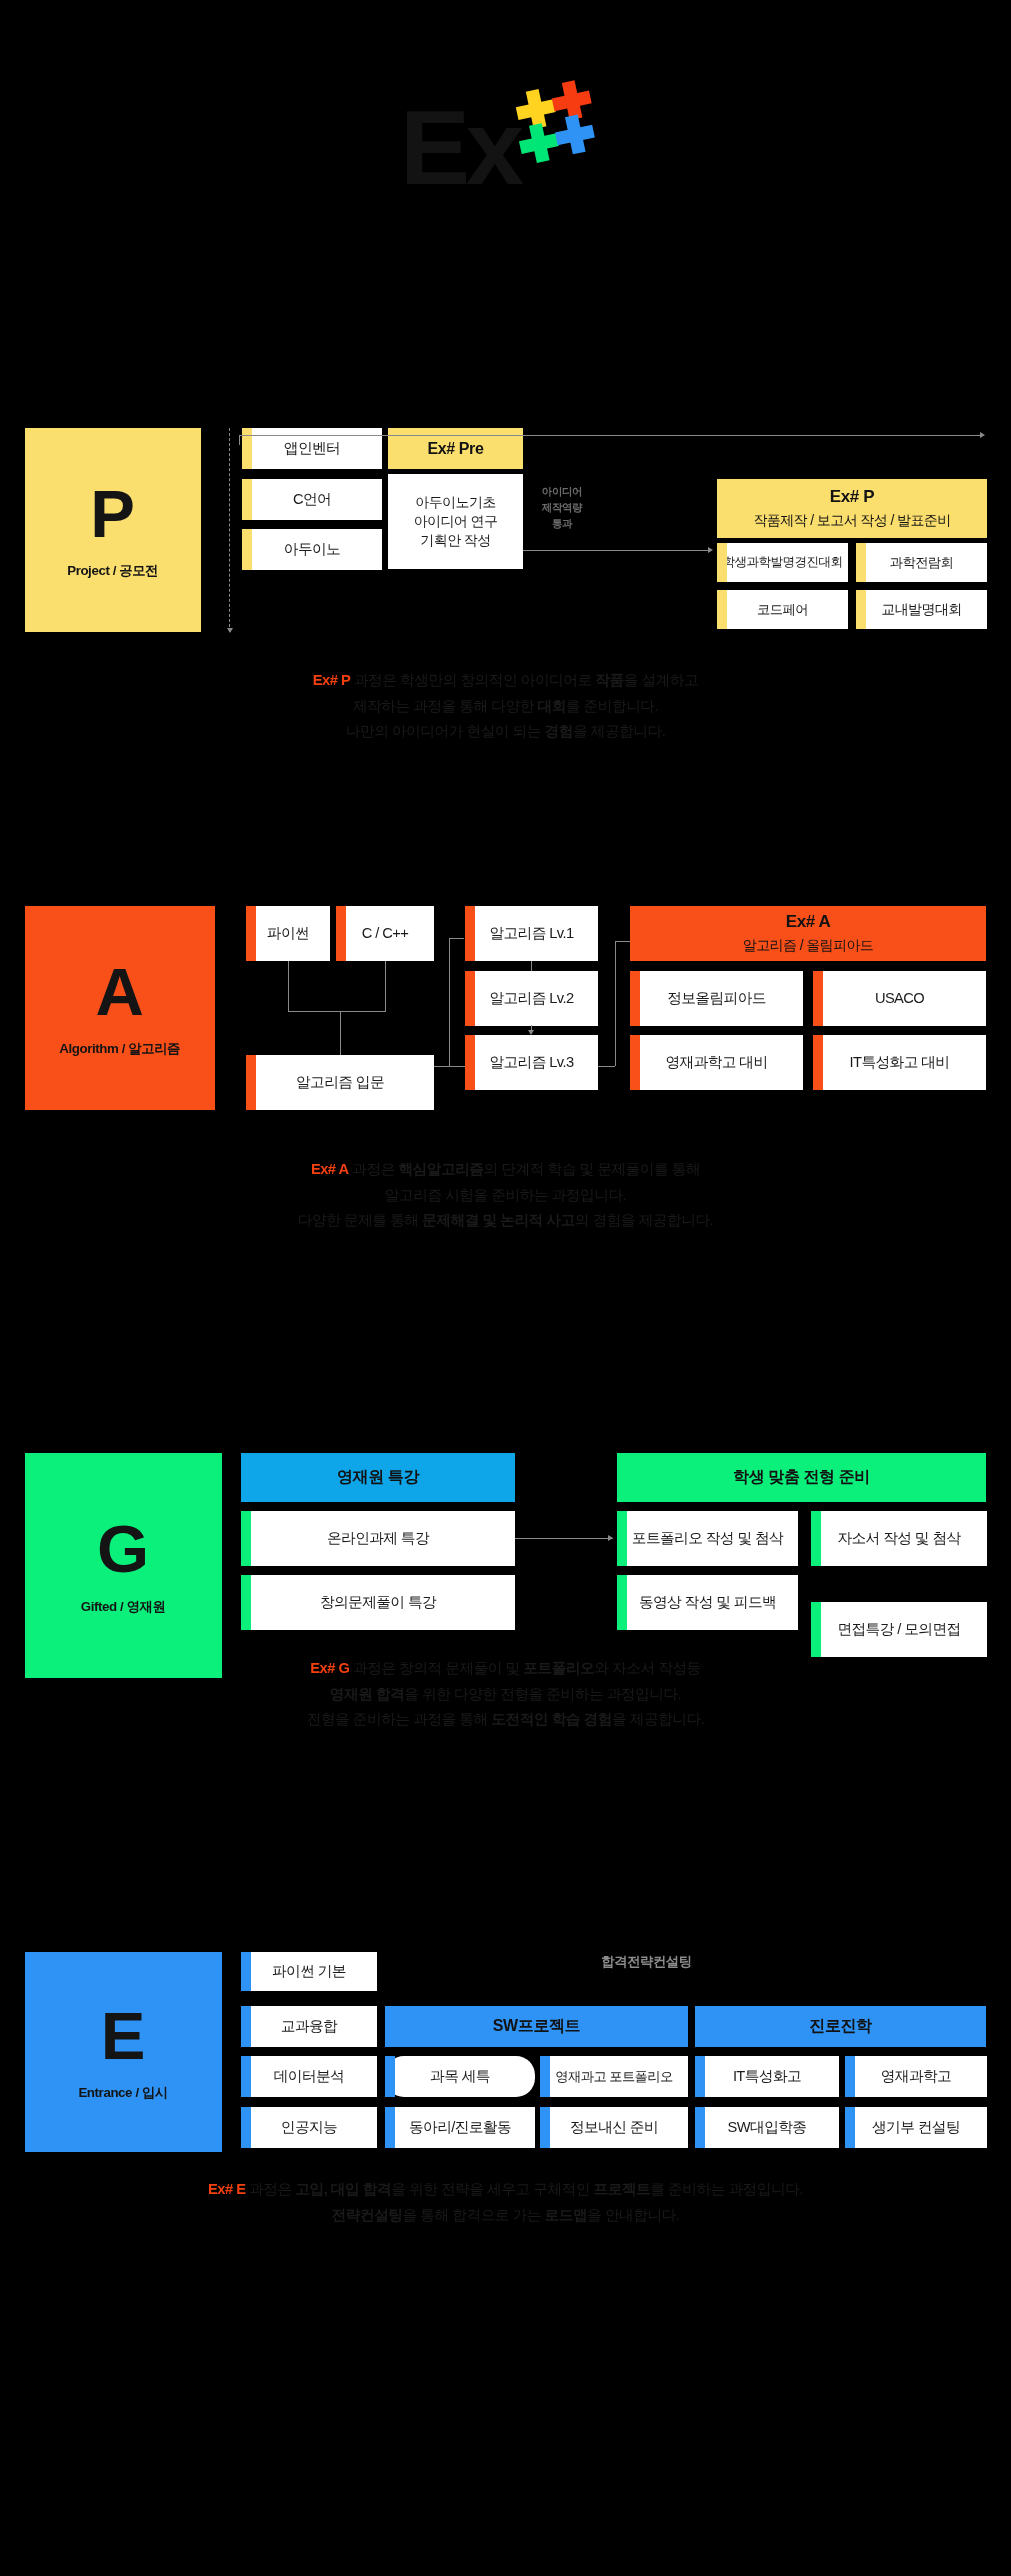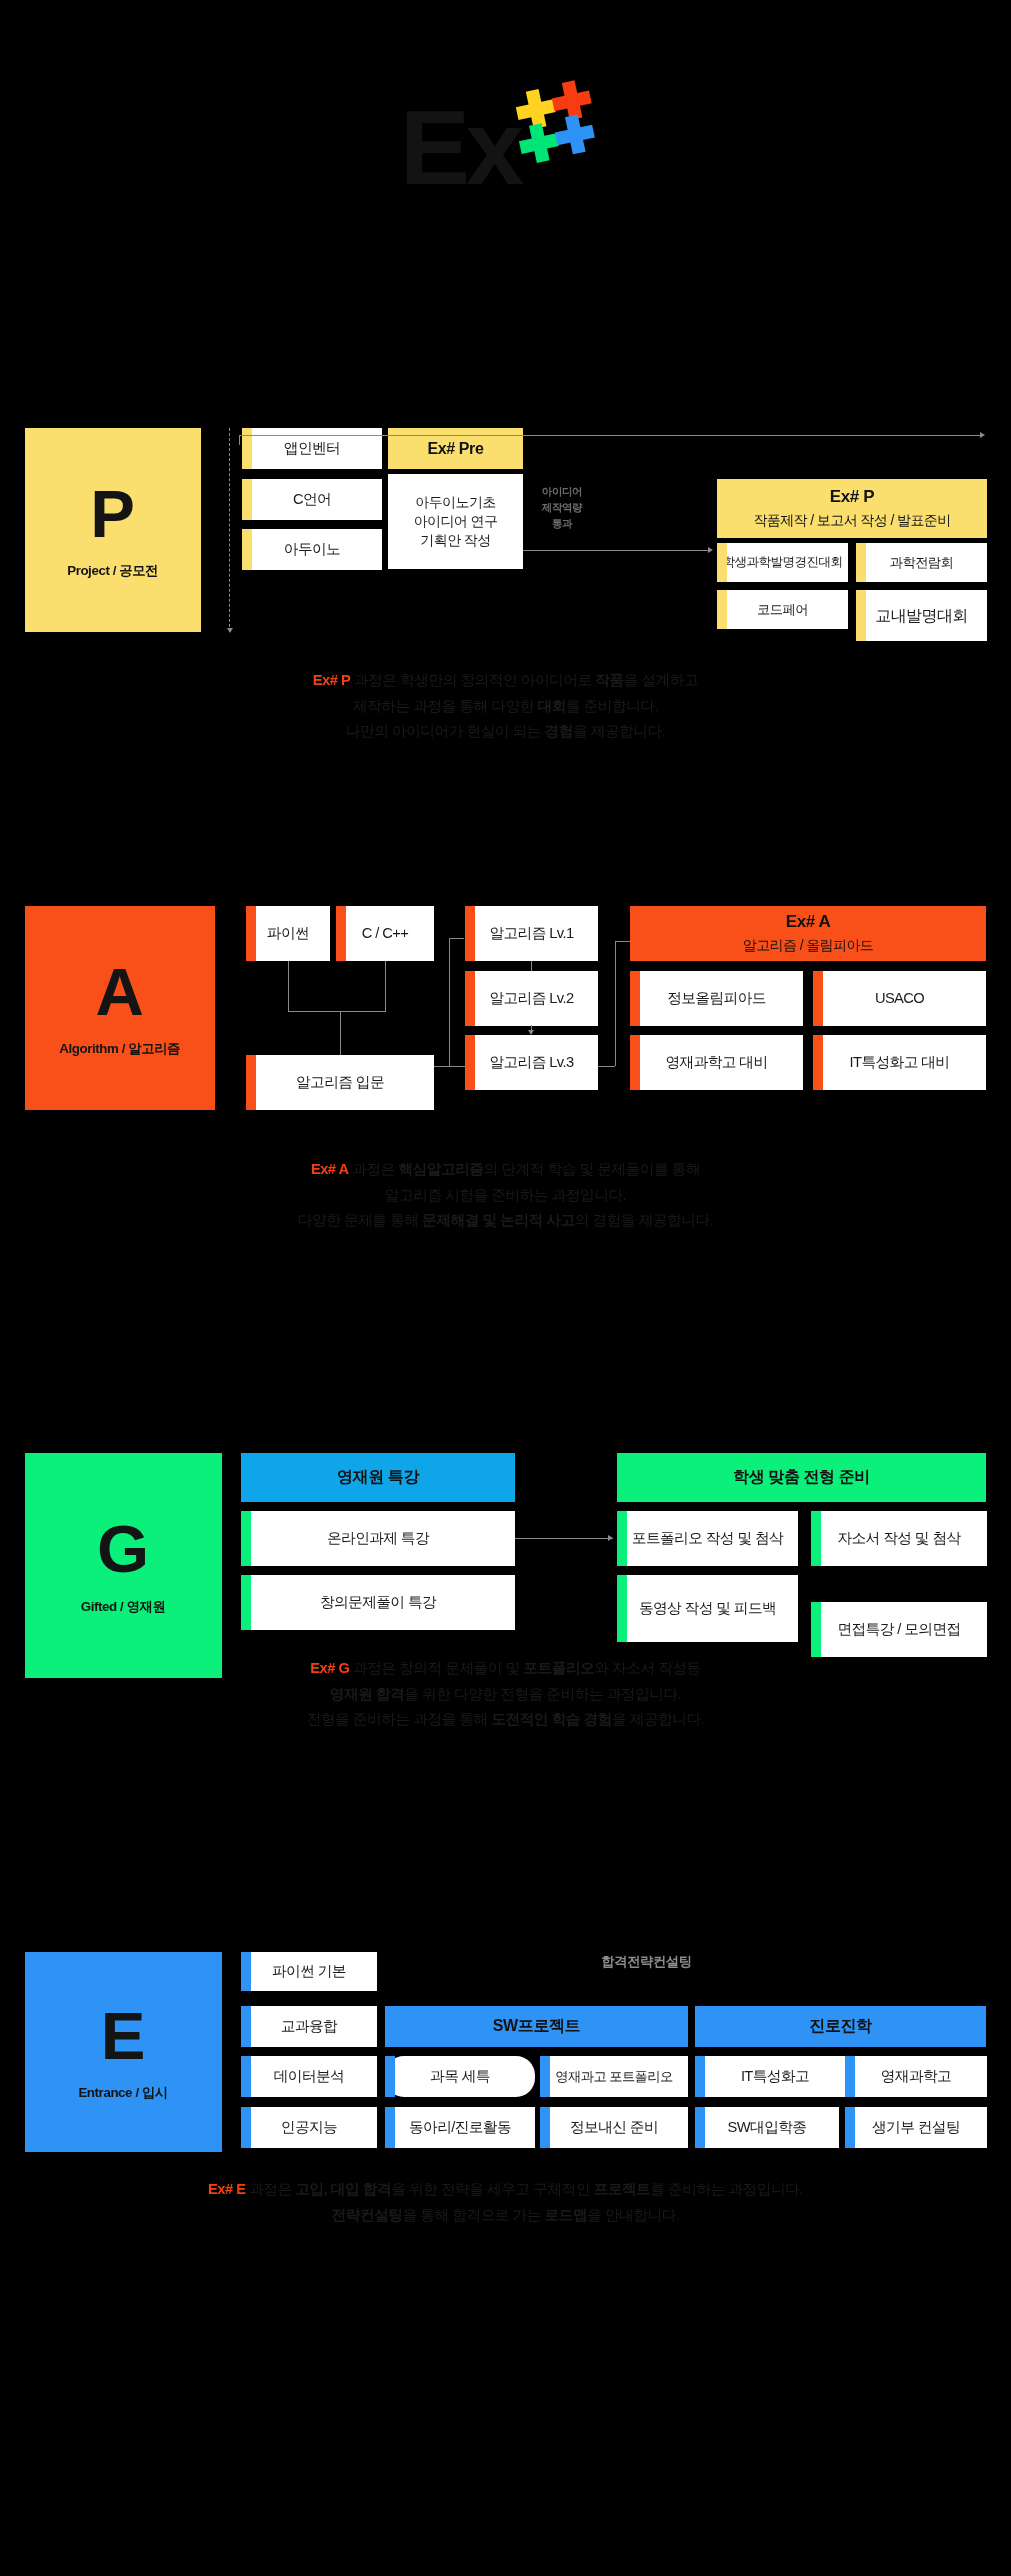--- a/index.html
+++ b/index.html
@@ -179,7 +179,7 @@
   <div class="card accent" style="--accent:#FBDF6E;left:717px;top:169px;width:131px;height:39px;font-size:13.3px;">
     <span>코드페어</span>
     </div>
-  <div class="card accent" style="--accent:#FBDF6E;left:856px;top:169px;width:131px;height:51px;font-size:16px;">
+  <div class="card accent" style="--accent:#FBDF6E;left:856px;top:169px;width:131px;height:39px;font-size:14px;">
     <span>교내발명대회</span>
     </div>
 </div>

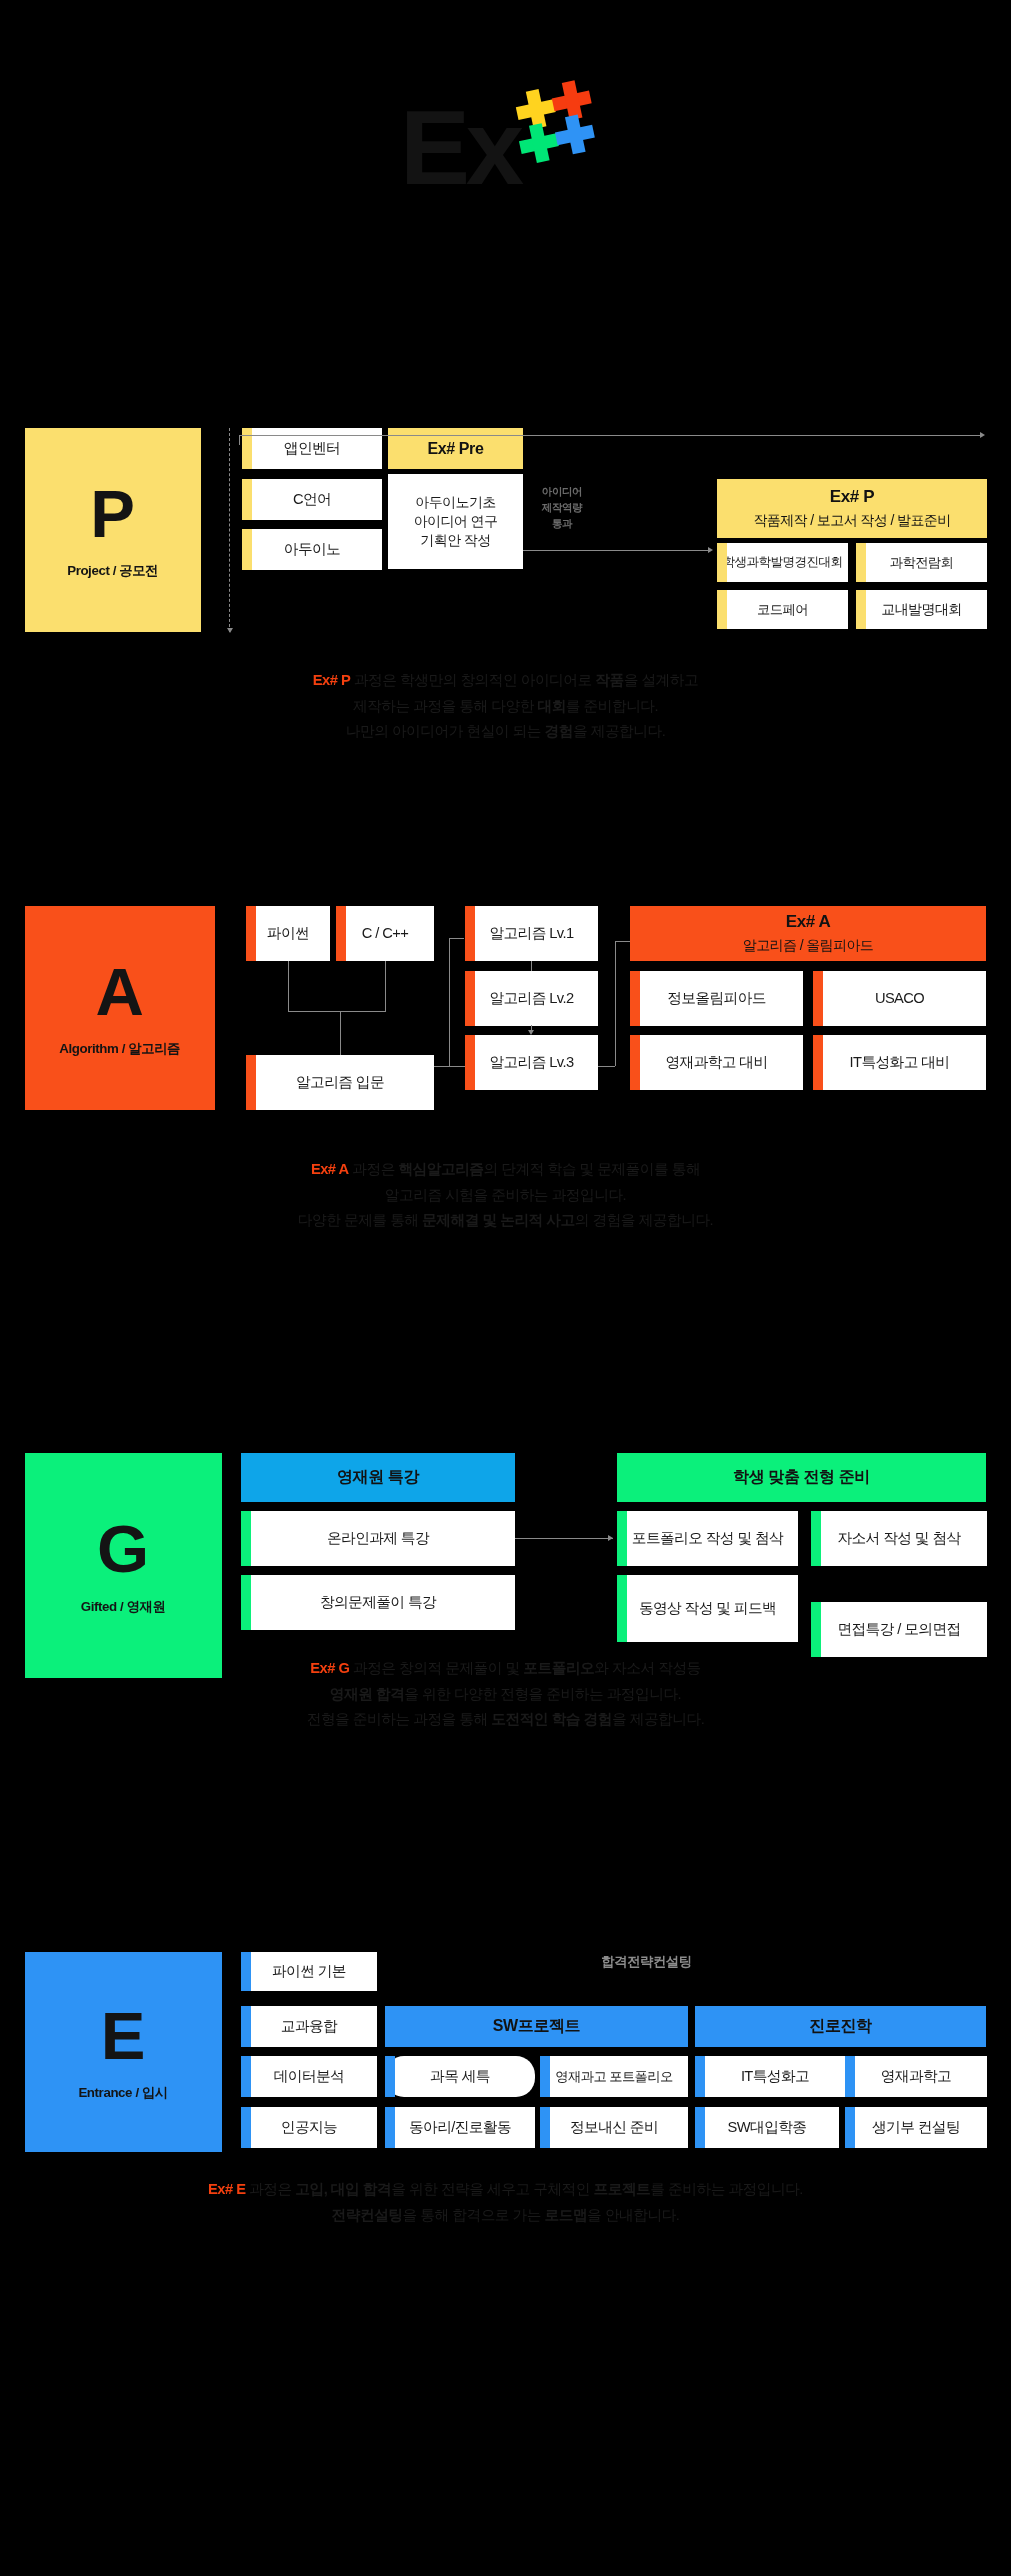--- a/index.html
+++ b/index.html
@@ -286,7 +286,7 @@
   <div class="card accent" style="--accent:#0BF07B;left:811px;top:65px;width:176px;height:55px;">
     <span>자소서 작성 및 첨삭</span>
     </div>
-  <div class="card accent" style="--accent:#0BF07B;left:617px;top:129px;width:181px;height:67px;">
+  <div class="card accent" style="--accent:#0BF07B;left:617px;top:129px;width:181px;height:55px;">
     <span>동영상 작성 및 피드백</span>
     </div>
   <div class="card accent" style="--accent:#0BF07B;left:811px;top:129px;width:176px;height:55px;margin-top:27px;">

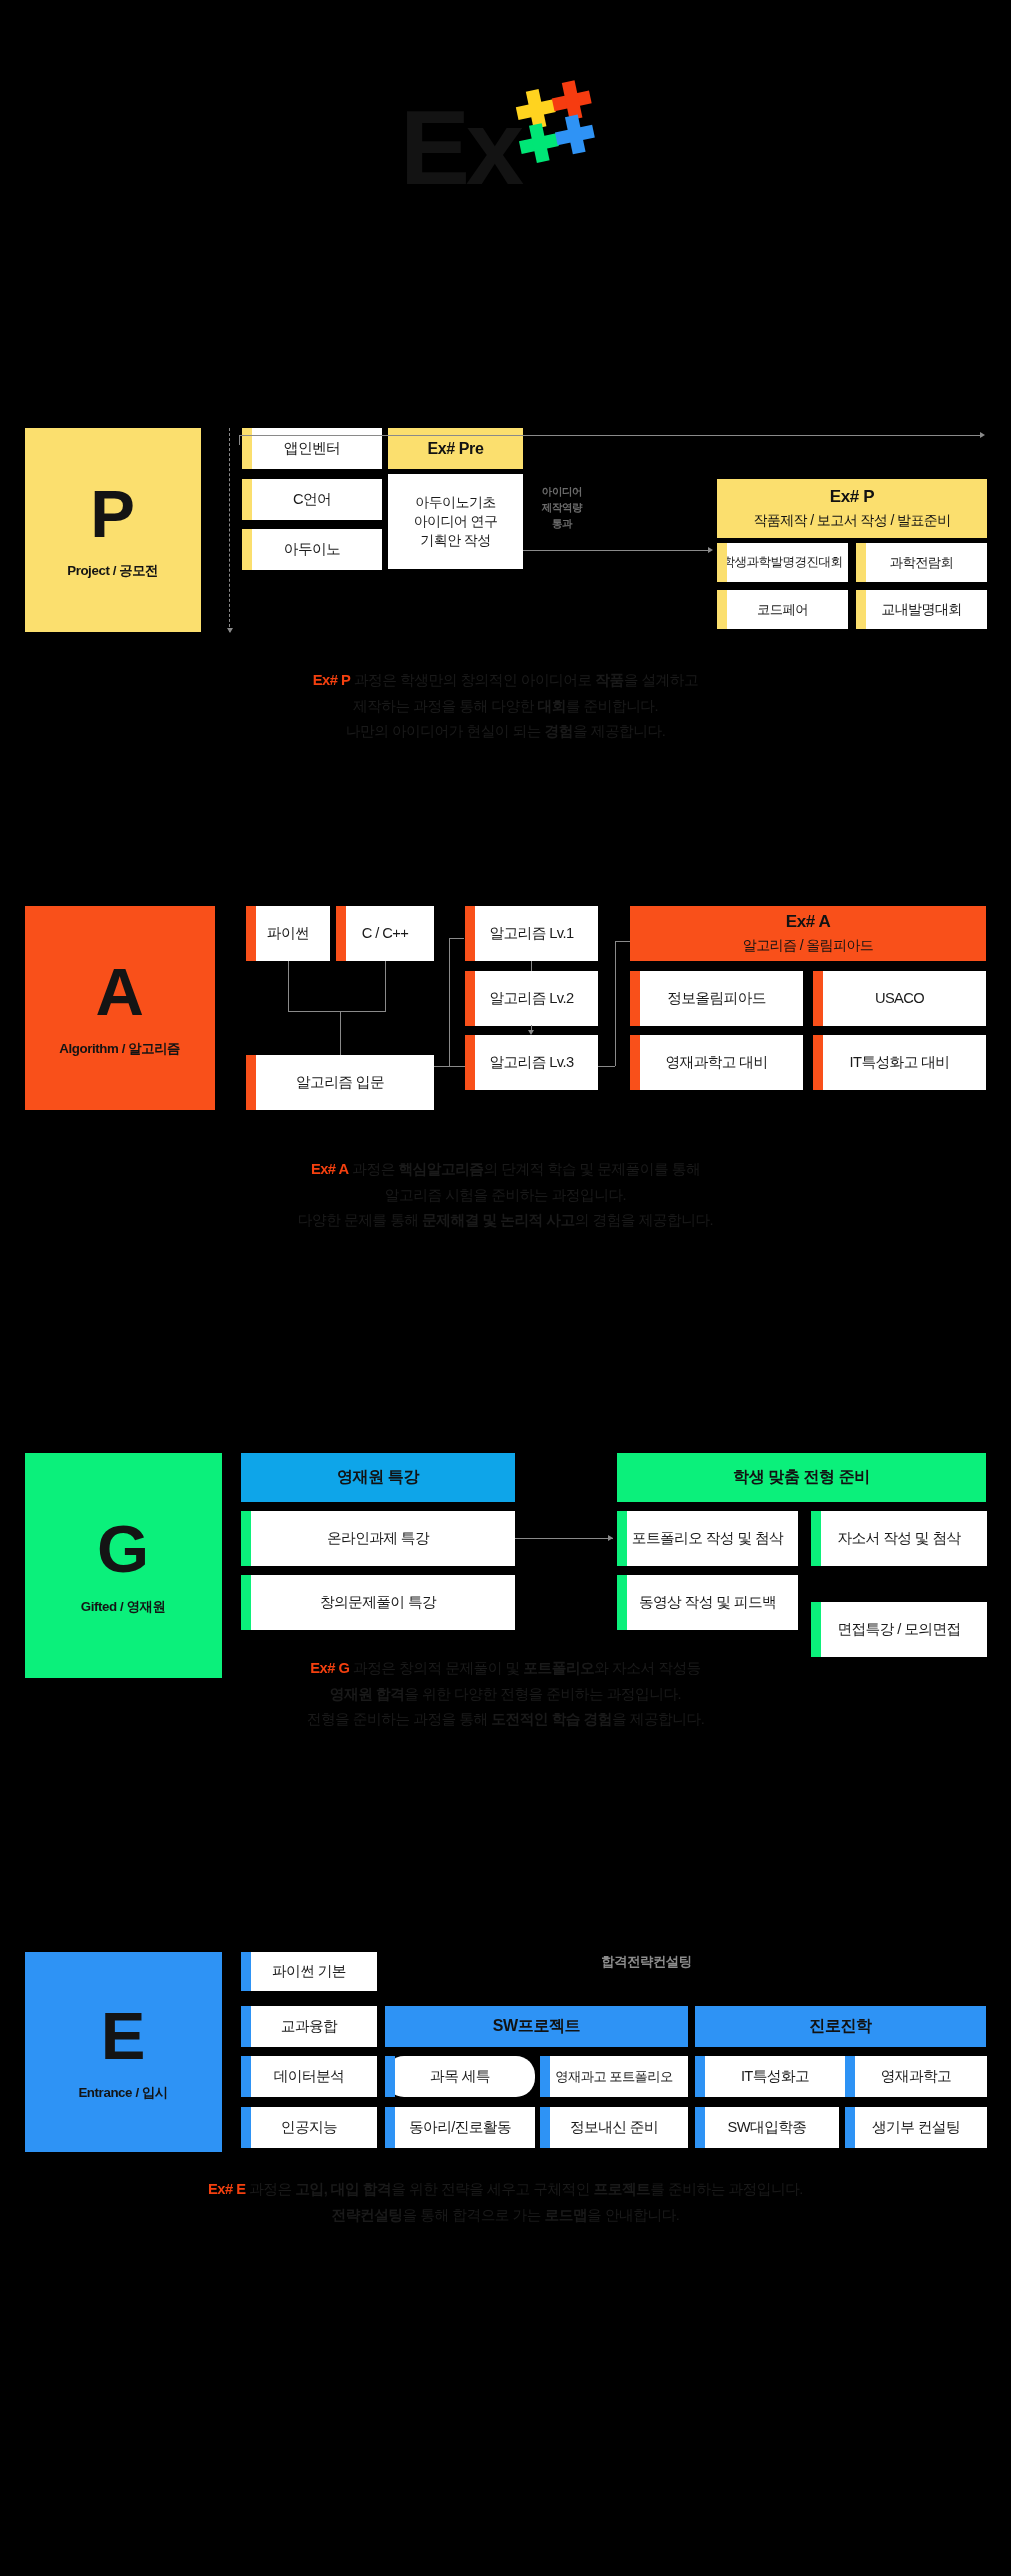--- a/index.html
+++ b/index.html
@@ -340,7 +340,7 @@
   <div class="hdr single" style="left:695px;top:68px;width:291px;height:41px;background:#2E93F5;">
     <div class="t1">진로진학</div>
   </div>
-  <div class="card accent" style="--accent:#2E93F5;left:695px;top:118px;width:160px;height:41px;">
+  <div class="card accent" style="--accent:#2E93F5;left:695px;top:118px;width:144px;height:41px;">
     <span>IT특성화고</span>
     </div>
   <div class="card accent" style="--accent:#2E93F5;left:845px;top:118px;width:142px;height:41px;">

